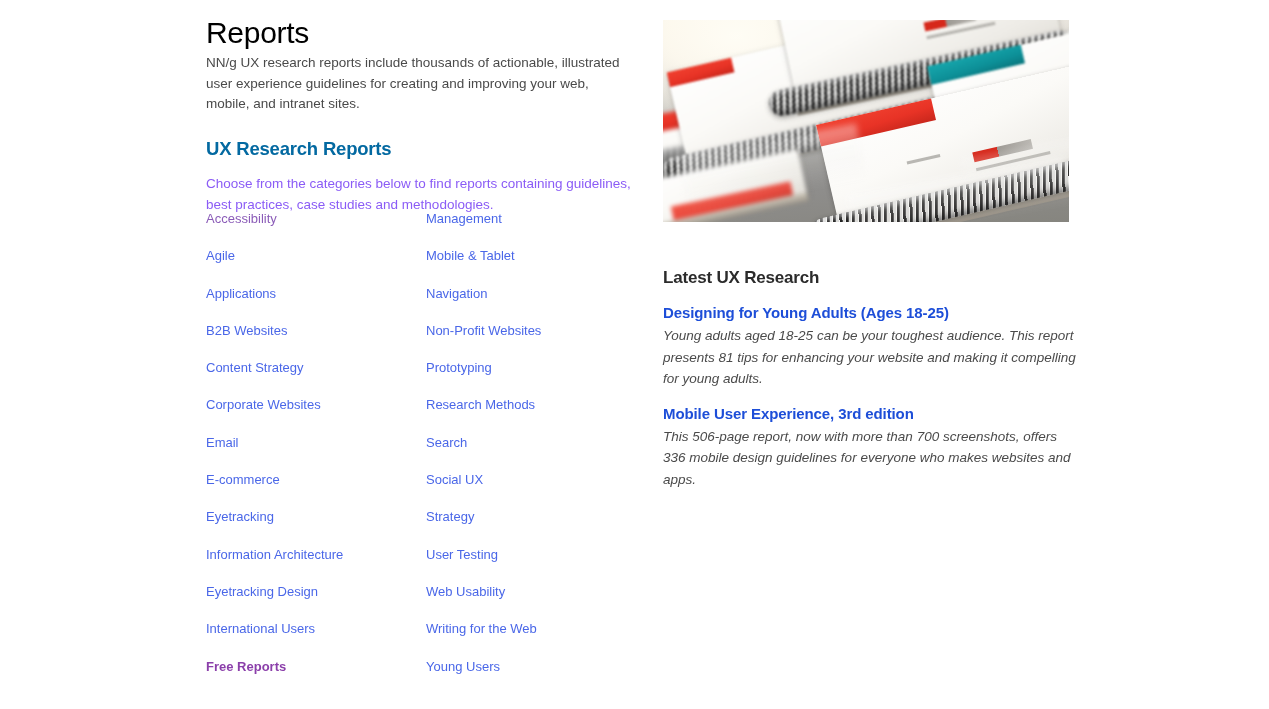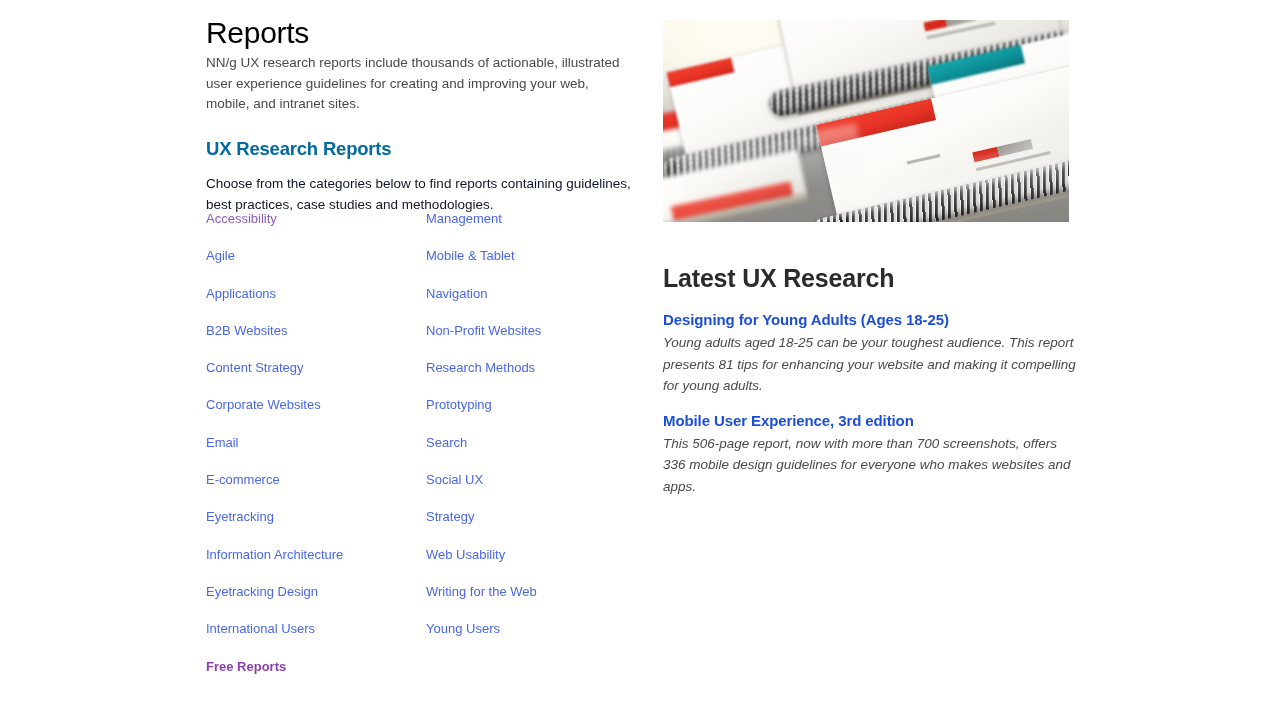--- a/index.html
+++ b/index.html
@@ -56,7 +56,7 @@
   p.section-intro {
     font-size: 13.5px;
     line-height: 21px;
-    color: #0f172a;
+    color: #8b5cf6;
     margin: 12px 0 0 0;
     width: 426px;
   }

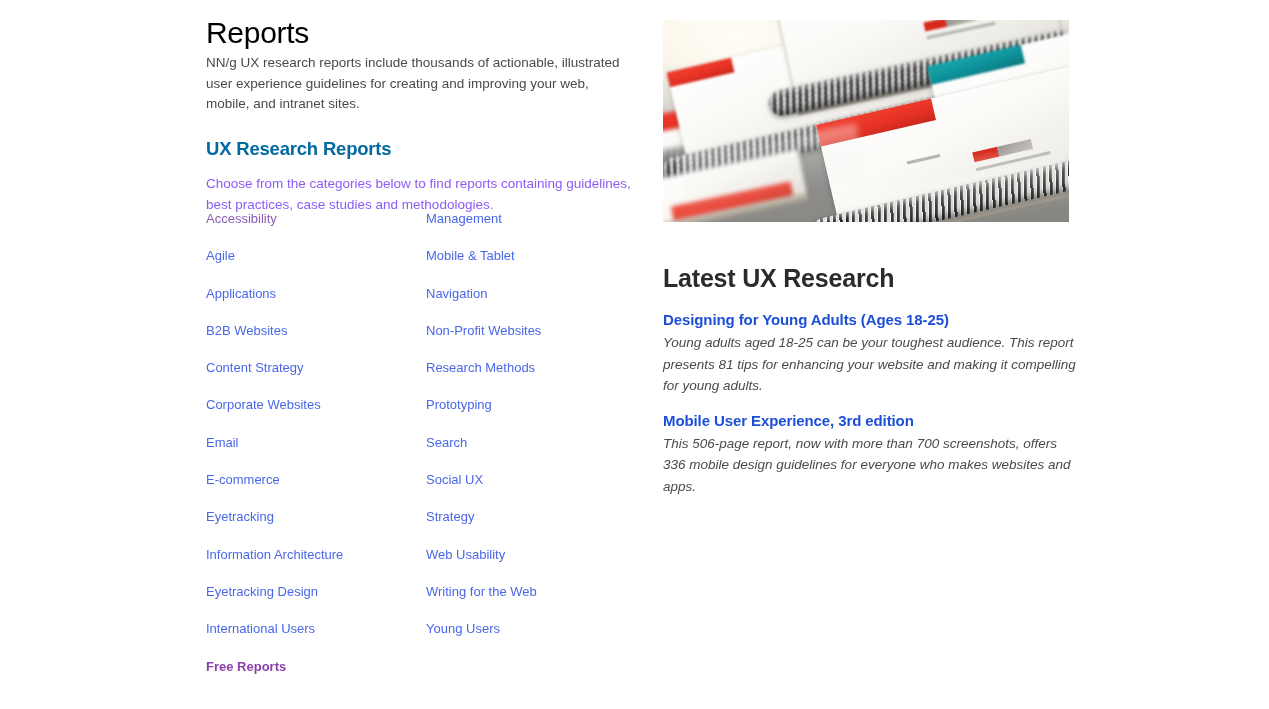--- a/index.html
+++ b/index.html
@@ -176,7 +176,7 @@
 
   
   h2.latest-title {
-    font-size: 25px;
+    font-size: 17px;
     line-height: 24px;
     font-weight: bold;
     color: #2b2b2b;

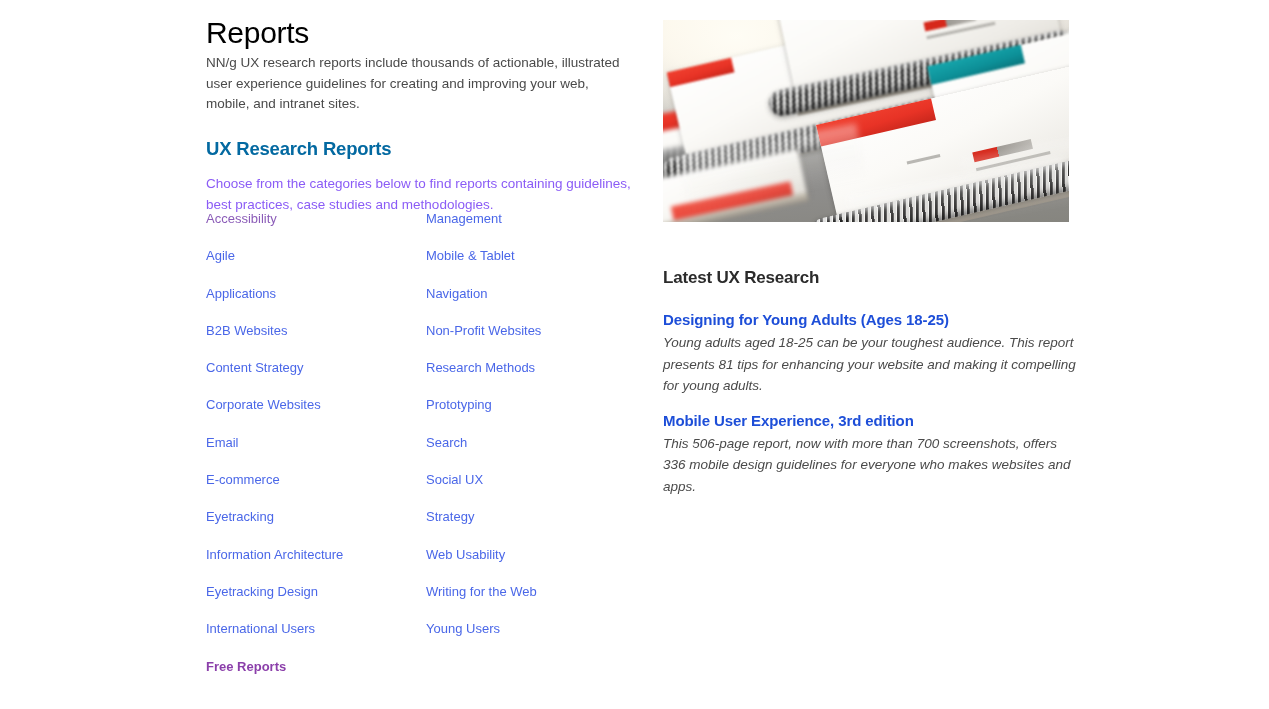--- a/index.html
+++ b/index.html
@@ -184,7 +184,7 @@
     letter-spacing: -0.2px;
   }
   .report-item { margin-top: 14px; }
-  .report-item:first-of-type { margin-top: 20px; }
+  .report-item:first-of-type { margin-top: 13px; }
   a.report-link {
     display: block;
     font-size: 15px;

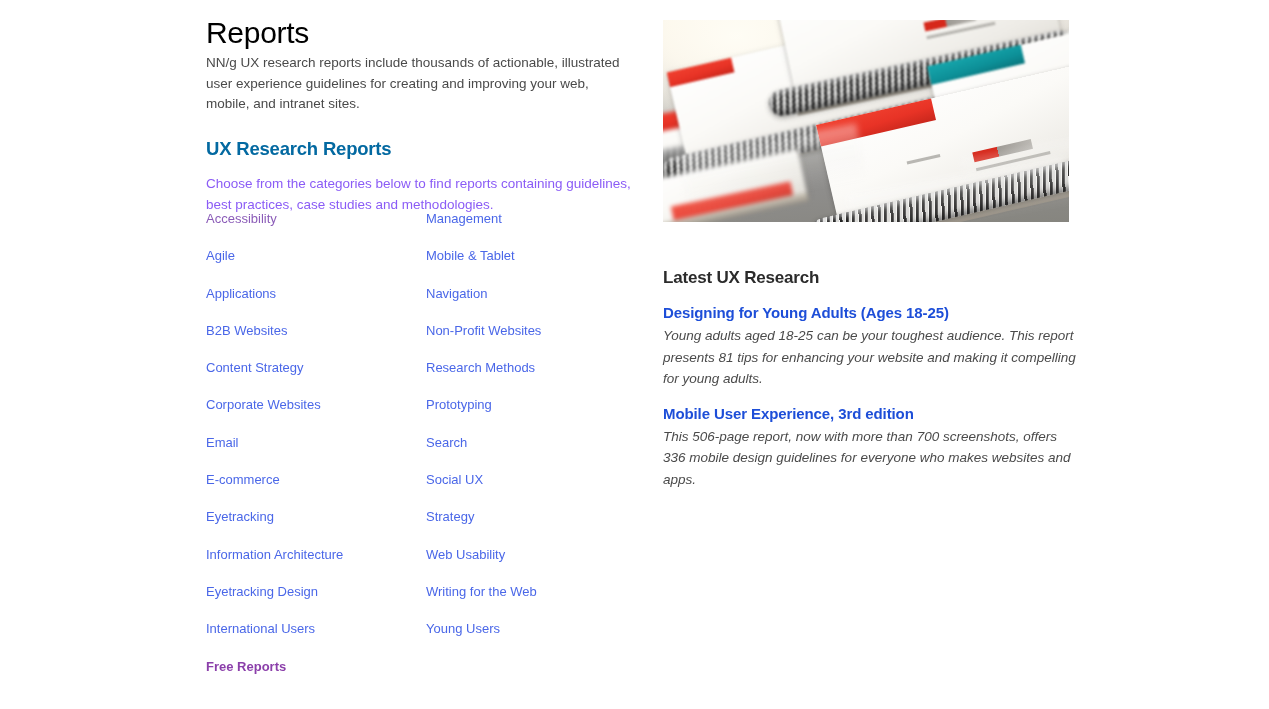--- a/index.html
+++ b/index.html
@@ -235,8 +235,8 @@
       <a class="cat-link" href="#">Mobile &amp; Tablet</a>
       <a class="cat-link" href="#">Navigation</a>
       <a class="cat-link" href="#">Non-Profit Websites</a>
+      <a class="cat-link" href="#">Prototyping</a>
       <a class="cat-link" href="#">Research Methods</a>
-      <a class="cat-link" href="#">Prototyping</a>
       <a class="cat-link" href="#">Search</a>
       <a class="cat-link" href="#">Social UX</a>
       <a class="cat-link" href="#">Strategy</a>

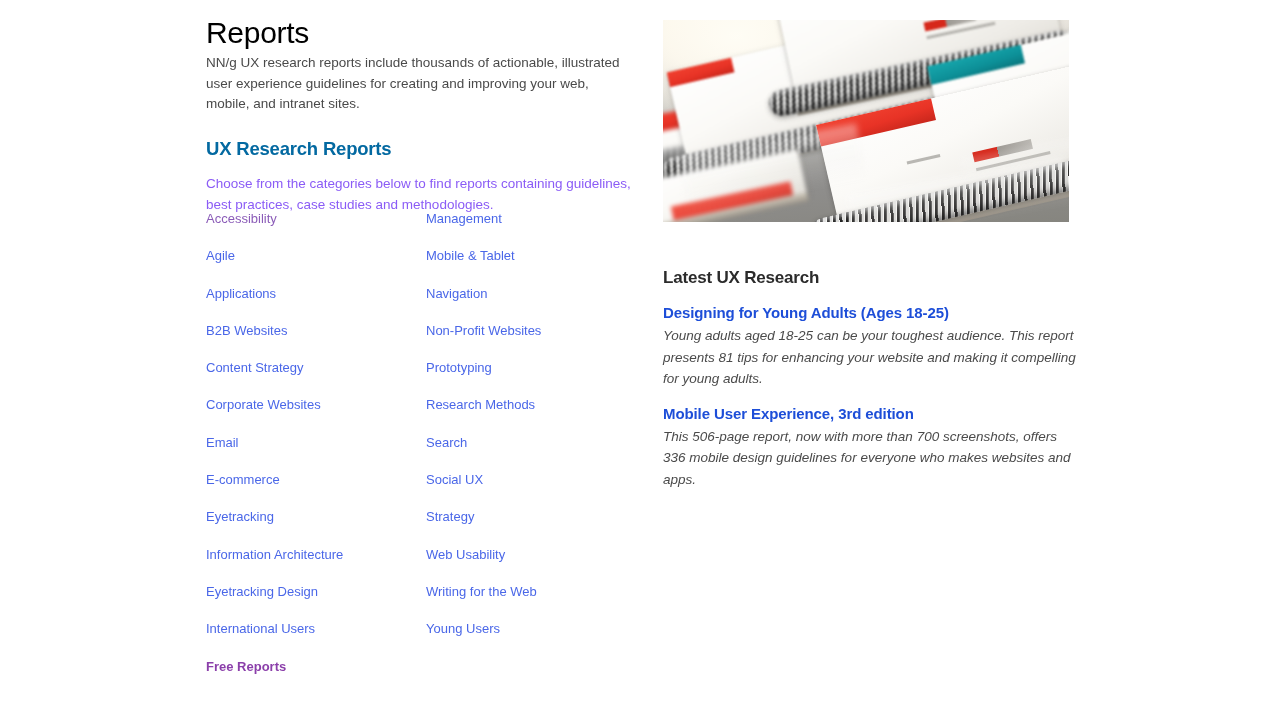--- a/index.html
+++ b/index.html
@@ -240,6 +240,7 @@
       <a class="cat-link" href="#">Search</a>
       <a class="cat-link" href="#">Social UX</a>
       <a class="cat-link" href="#">Strategy</a>
+      <a class="cat-link" href="#">User Testing</a>
       <a class="cat-link" href="#">Web Usability</a>
       <a class="cat-link" href="#">Writing for the Web</a>
       <a class="cat-link" href="#">Young Users</a>

